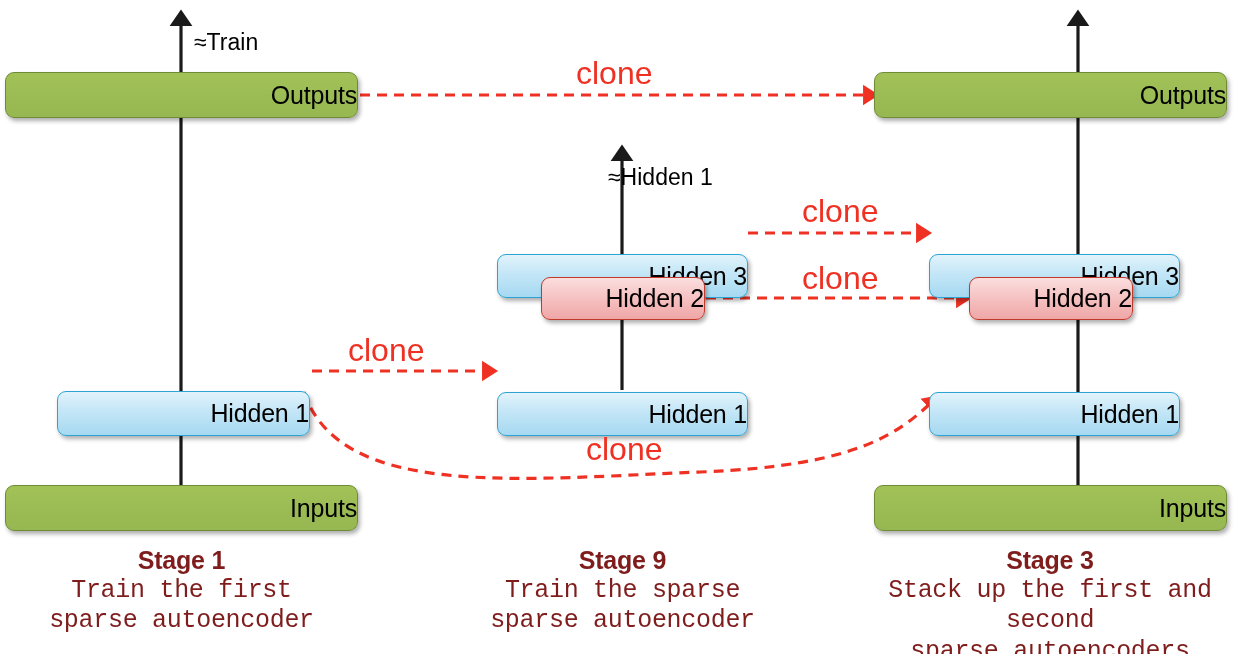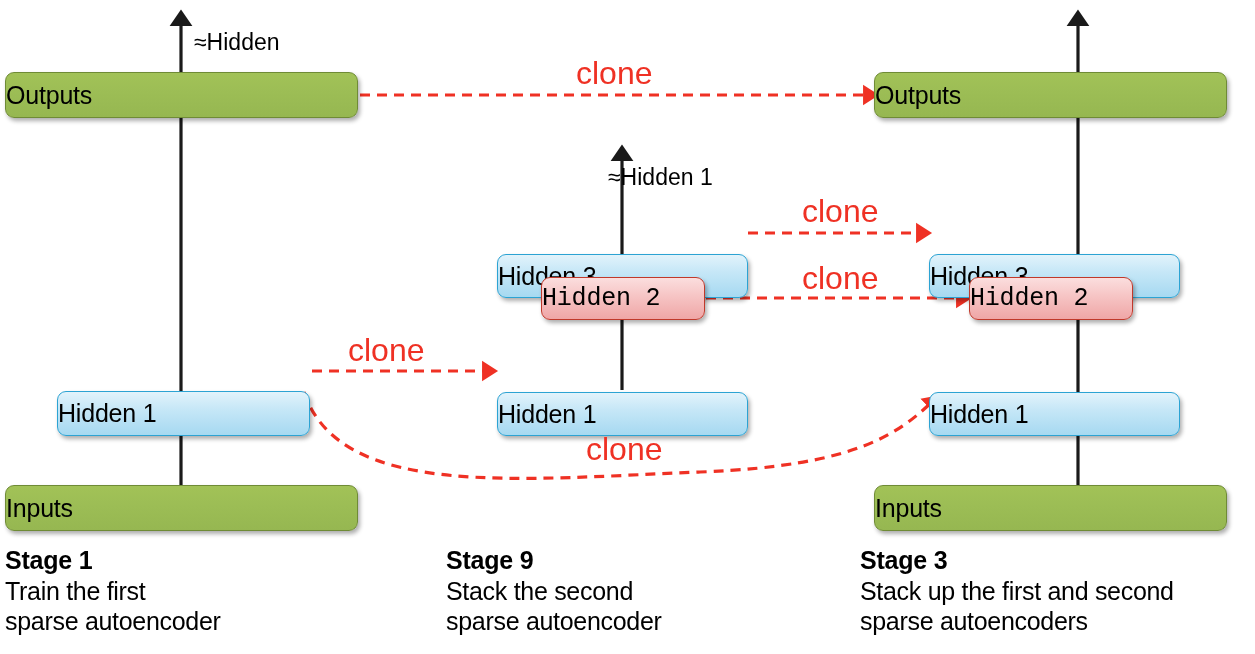--- a/index.html
+++ b/index.html
@@ -155,7 +155,7 @@
     <span>Inputs</span>
   </div>
 
-  <div class="ann approx-label" style="left:194px; top:31px;">≈Hidden</div>
+  <div class="ann approx-label" style="left:194px; top:31px;">≈Train</div>
 
   <div class="node blue" style="left:497px; top:211px; width:251px; height:44px;">
     <span>Hidden 3</span>

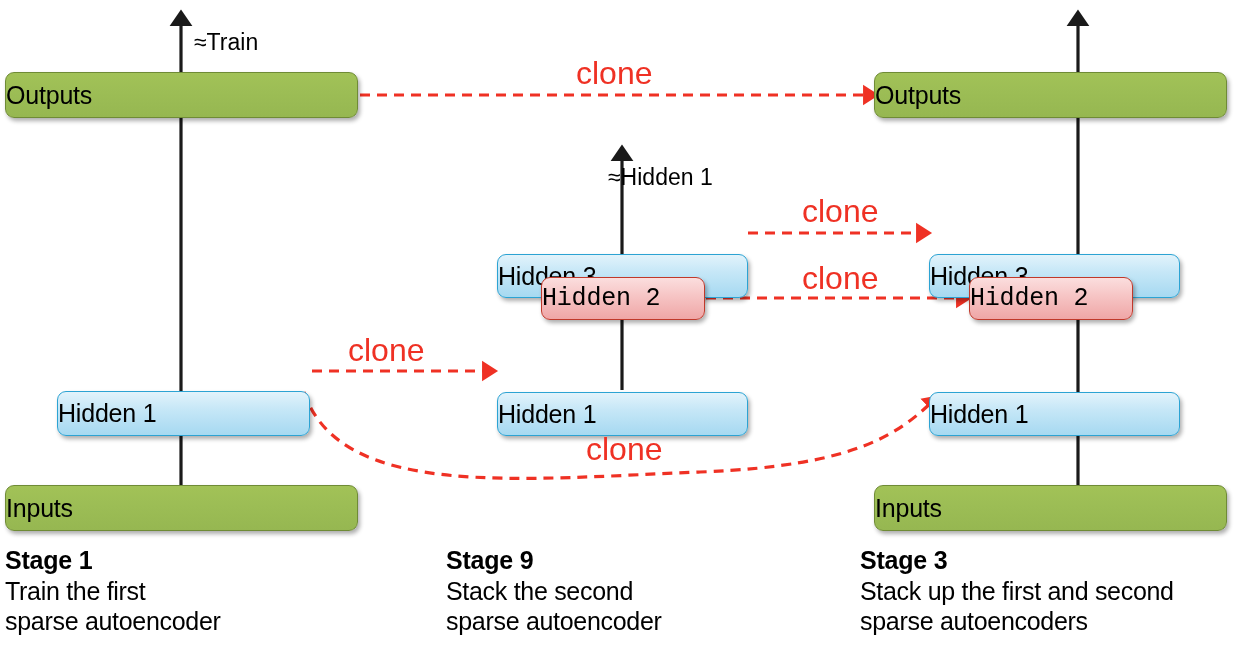--- a/index.html
+++ b/index.html
@@ -33,7 +33,7 @@
     box-sizing: border-box;
     display: flex;
     align-items: center;
-    justify-content: flex-start;
+    justify-content: flex-end;
     border-radius: 9px;
     font-size: 25px;
     line-height: 1;

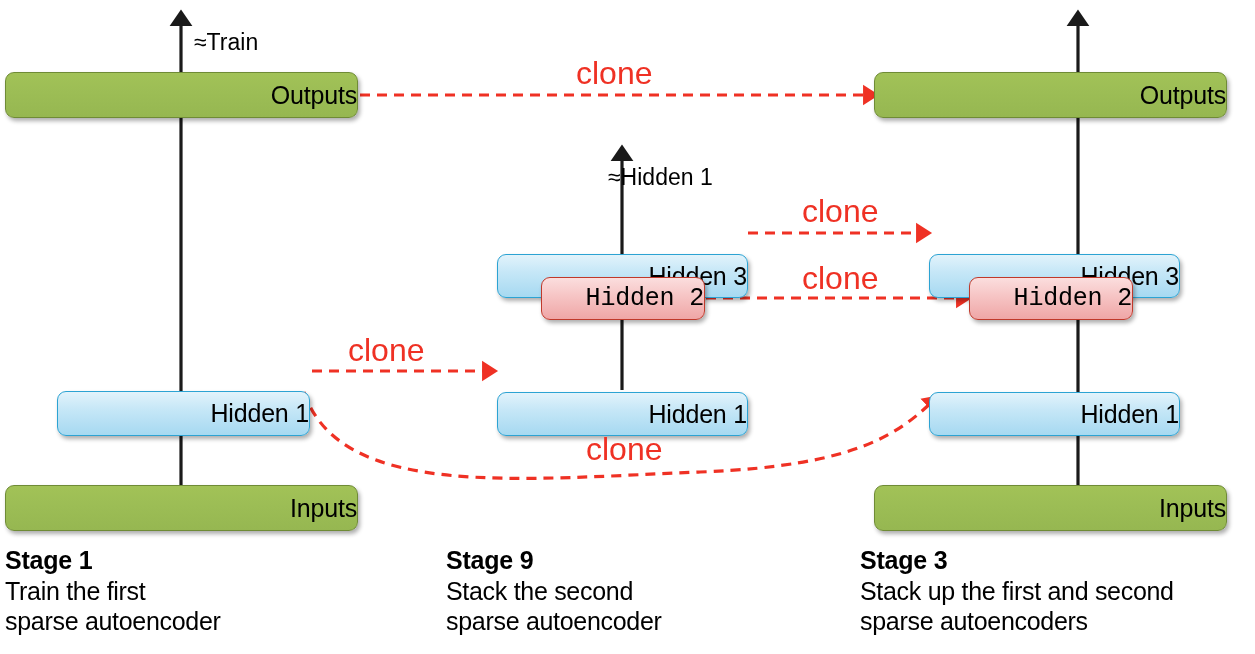--- a/index.html
+++ b/index.html
@@ -55,7 +55,6 @@
   .node.pink {
     background: linear-gradient(to bottom, #fbdede 0%, #f6c4c4 45%, #efa6a6 100%);
     border: 1.6px solid #c0392b;
-    font-family: Liberation Mono, monospace;
   }
 
   

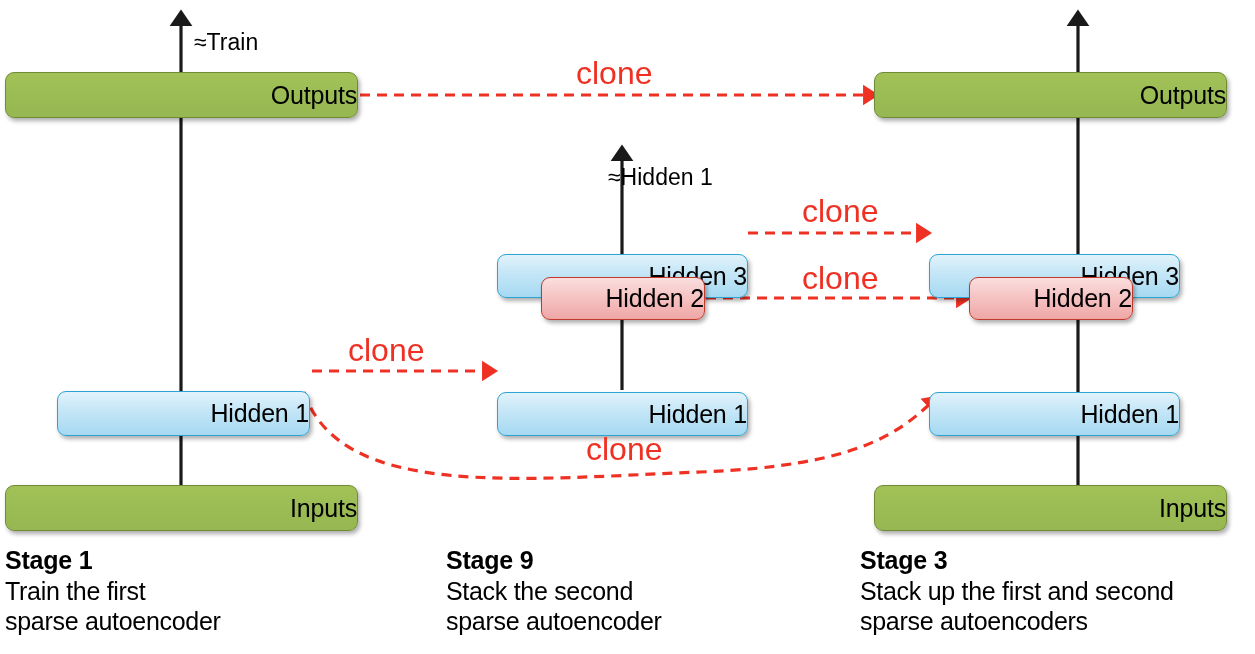--- a/index.html
+++ b/index.html
@@ -76,7 +76,8 @@
   
   .stage-caption {
     position: absolute;
-    color: #000000;
+    text-align: center;
+    color: #7f1d1d;
     z-index: 4;
   }
   .stage-caption .stage-title {

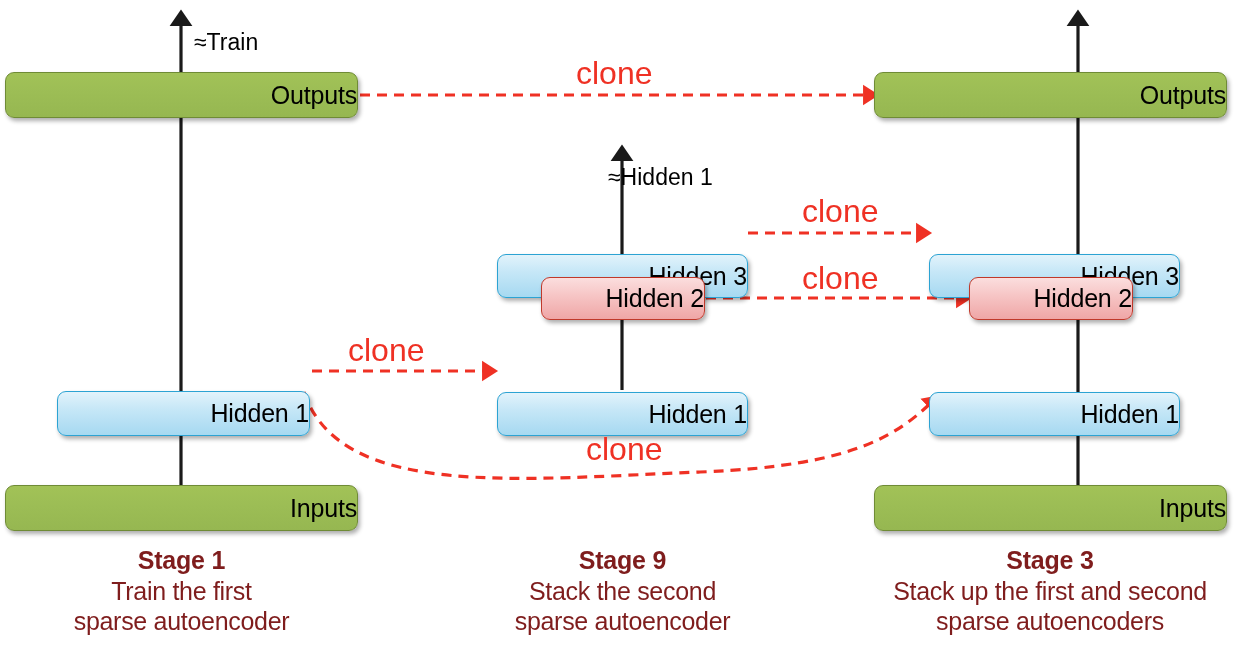--- a/index.html
+++ b/index.html
@@ -93,6 +93,7 @@
     font-weight: normal;
     line-height: 1.22;
     letter-spacing: -0.3px;
+    font-family: Liberation Mono, monospace;
   }
 </style>
 </head>

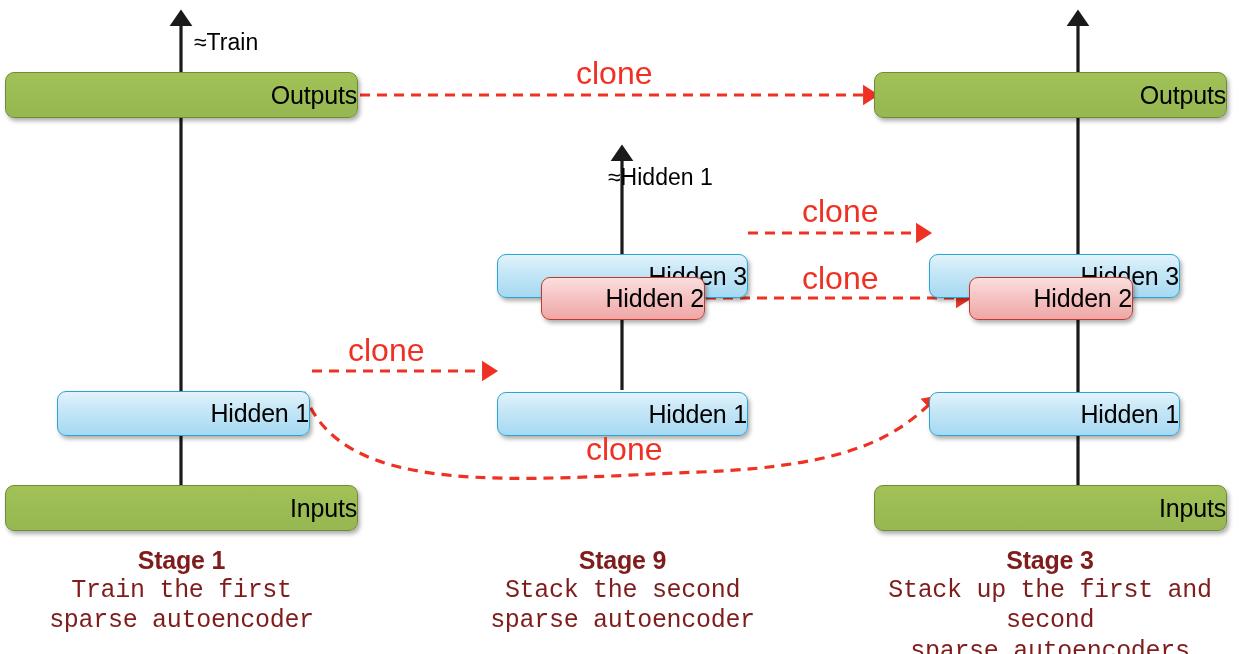--- a/index.html
+++ b/index.html
@@ -210,7 +210,7 @@
 
   <div class="stage-caption" style="left:446px; top:546px; width:353px;">
     <span class="stage-title">Stage 9</span>
-    <span class="stage-sub">Stack the second</span>
+    <span class="stage-sub">Train the sparse</span>
     <span class="stage-sub">sparse autoencoder</span>
   </div>
 

